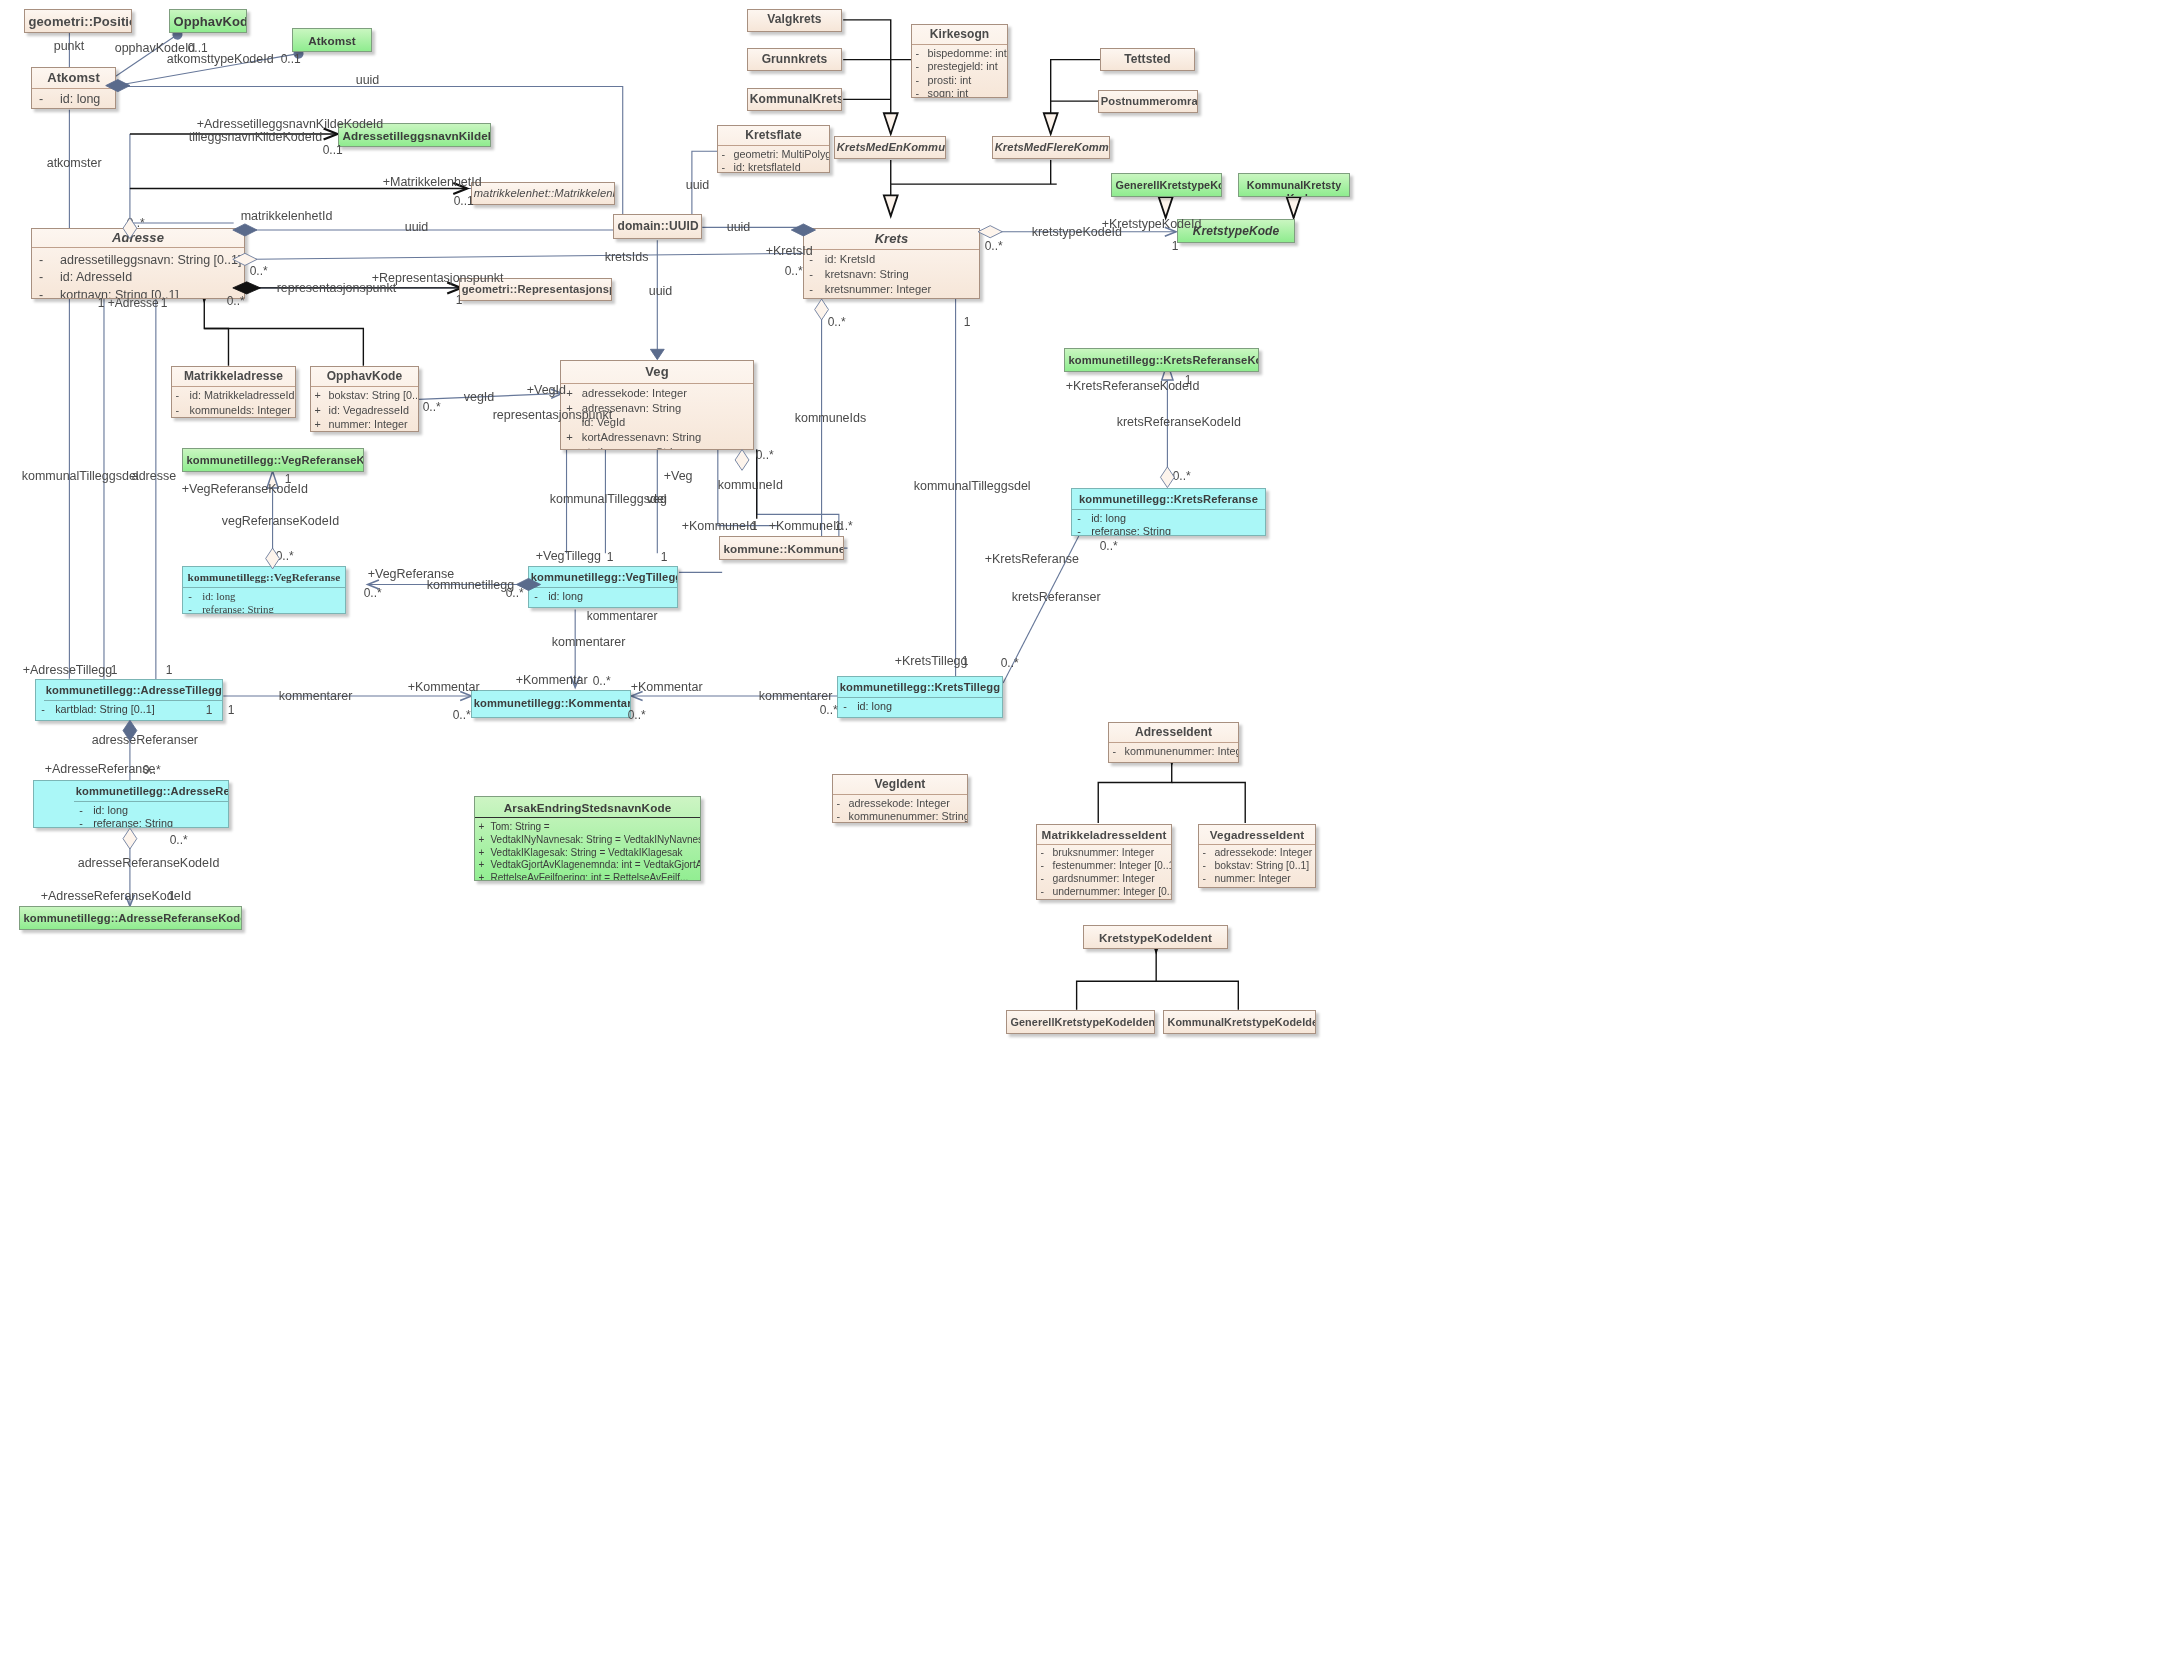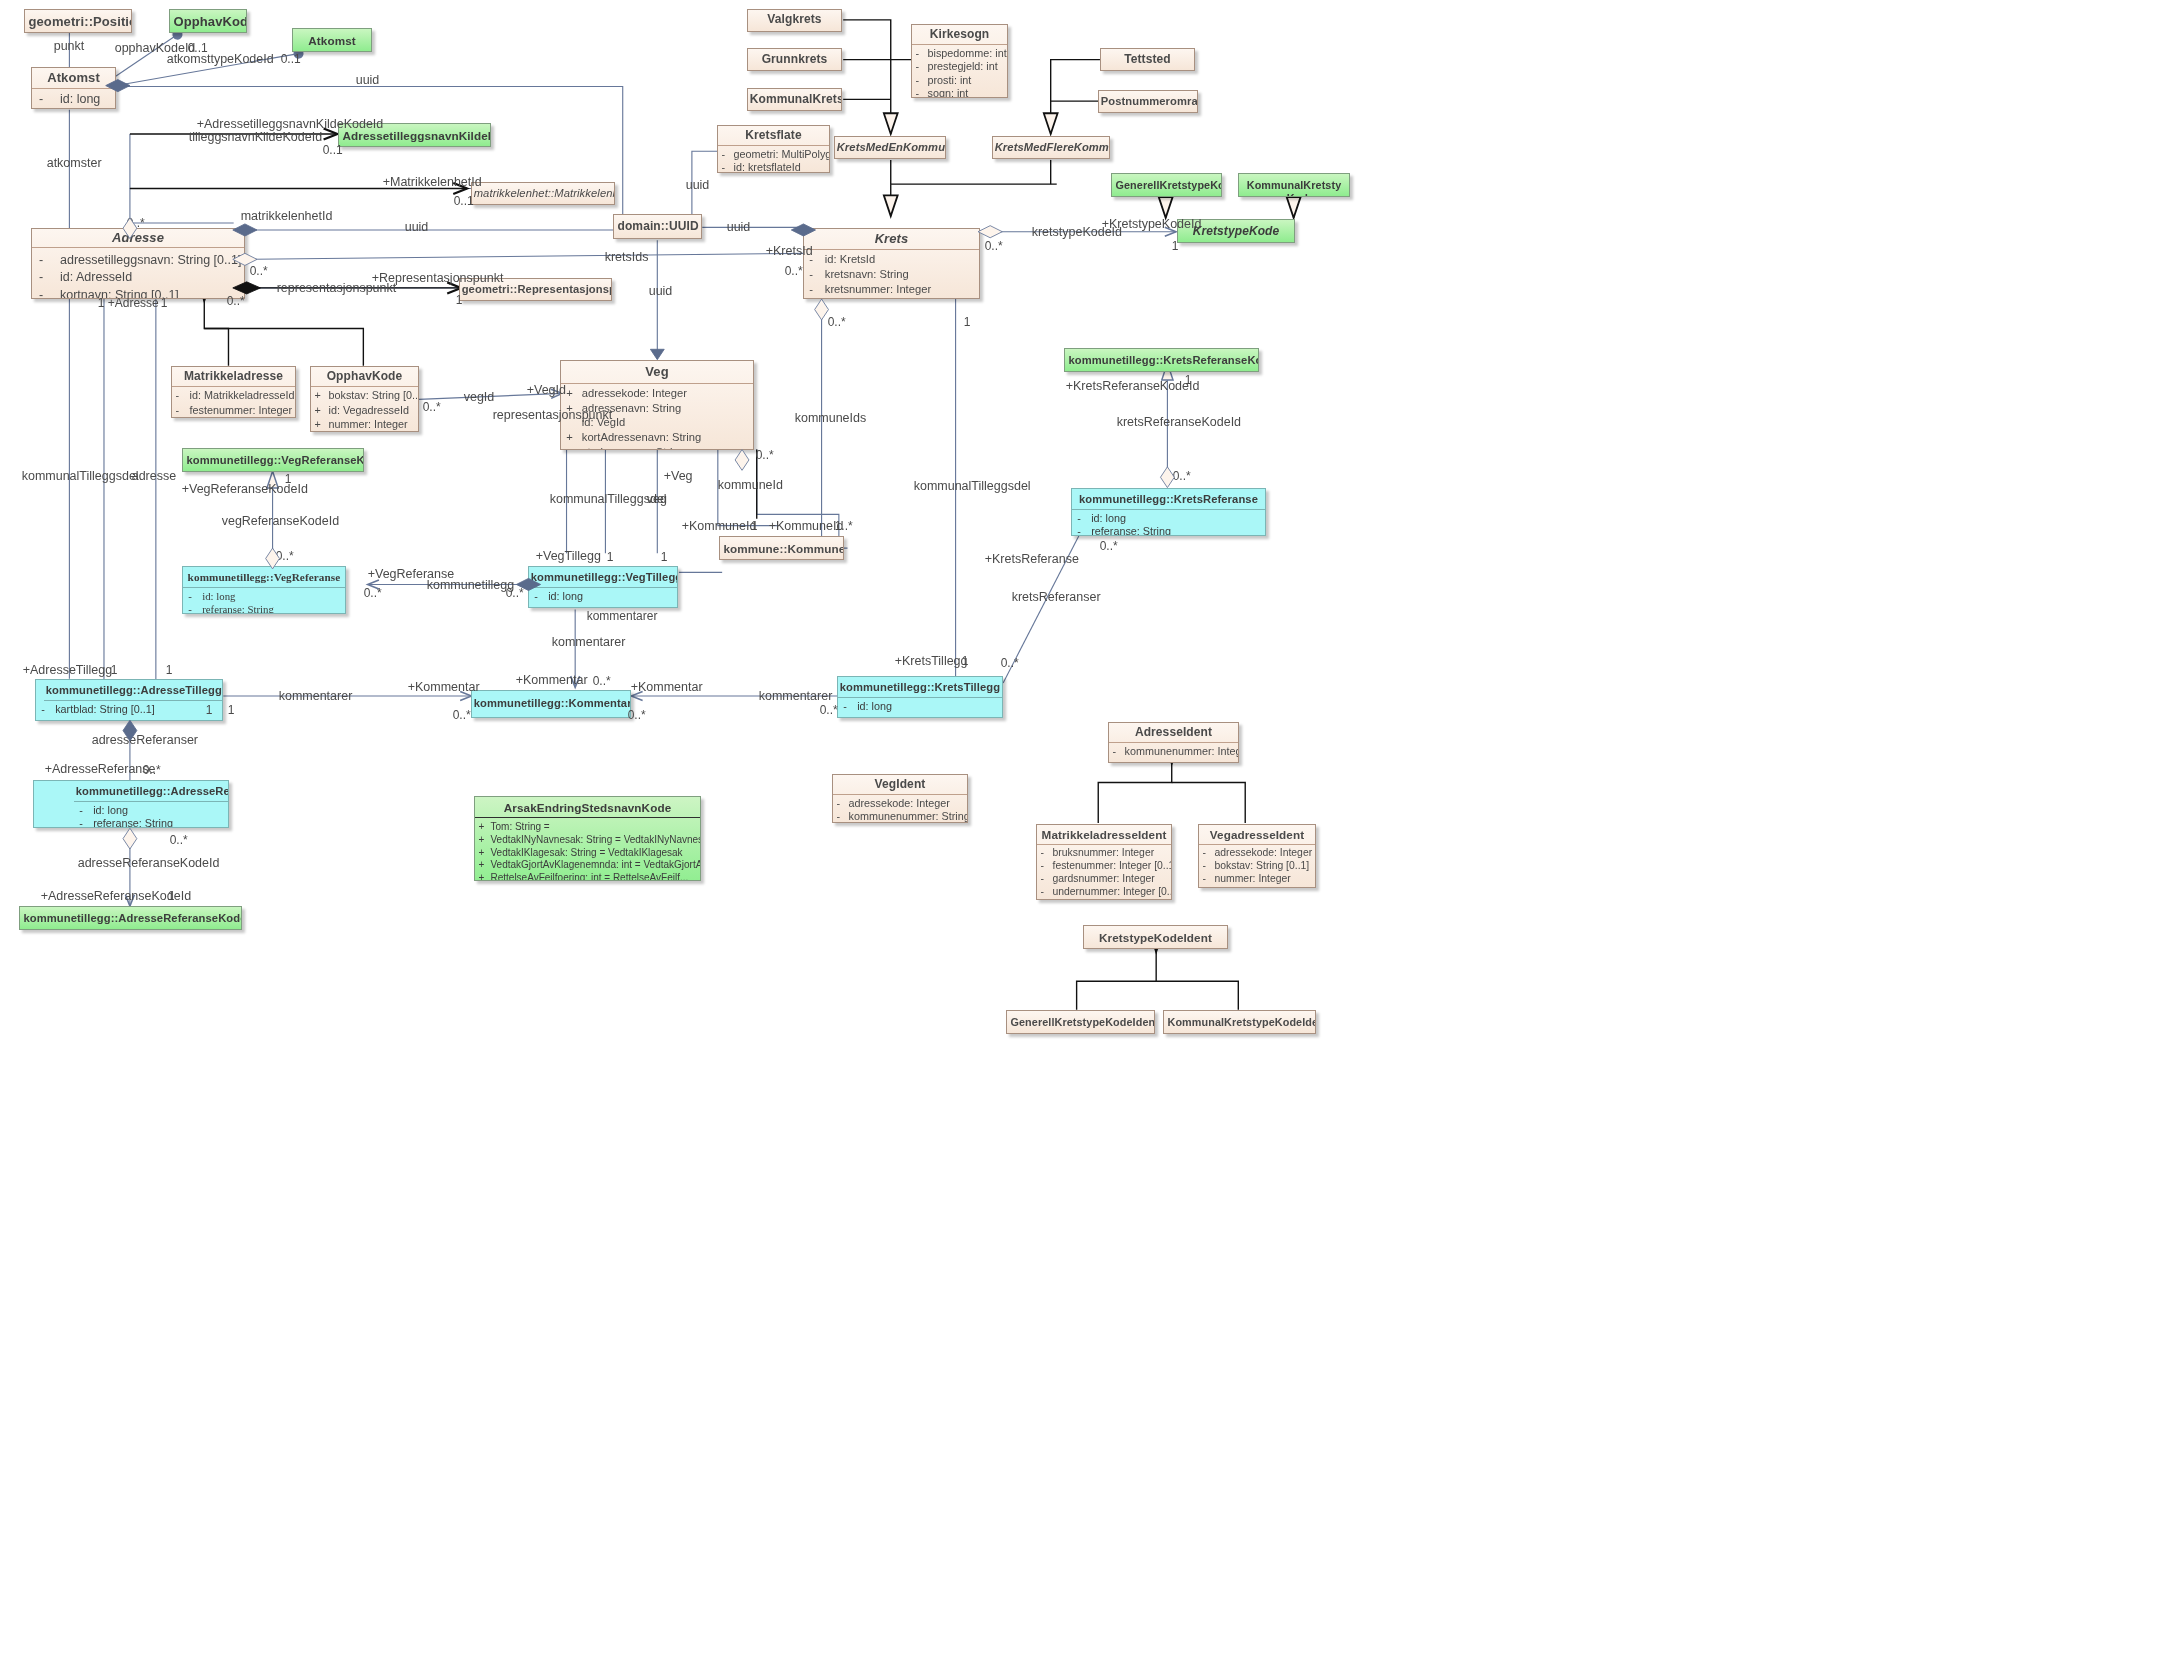--- a/index.html
+++ b/index.html
@@ -292,7 +292,7 @@
         </div>
       <div class="attr" style="font-size:10.8px;padding:1.7px 1.7px 1.7px 3.5px;">
           <span class="vis" style="width:14px;flex:0 0 14px;">-</span>
-          <span>festenummer: Integer</span>
+          <span>kommuneIds: Integer</span>
         </div>
     </div>
   </div>

